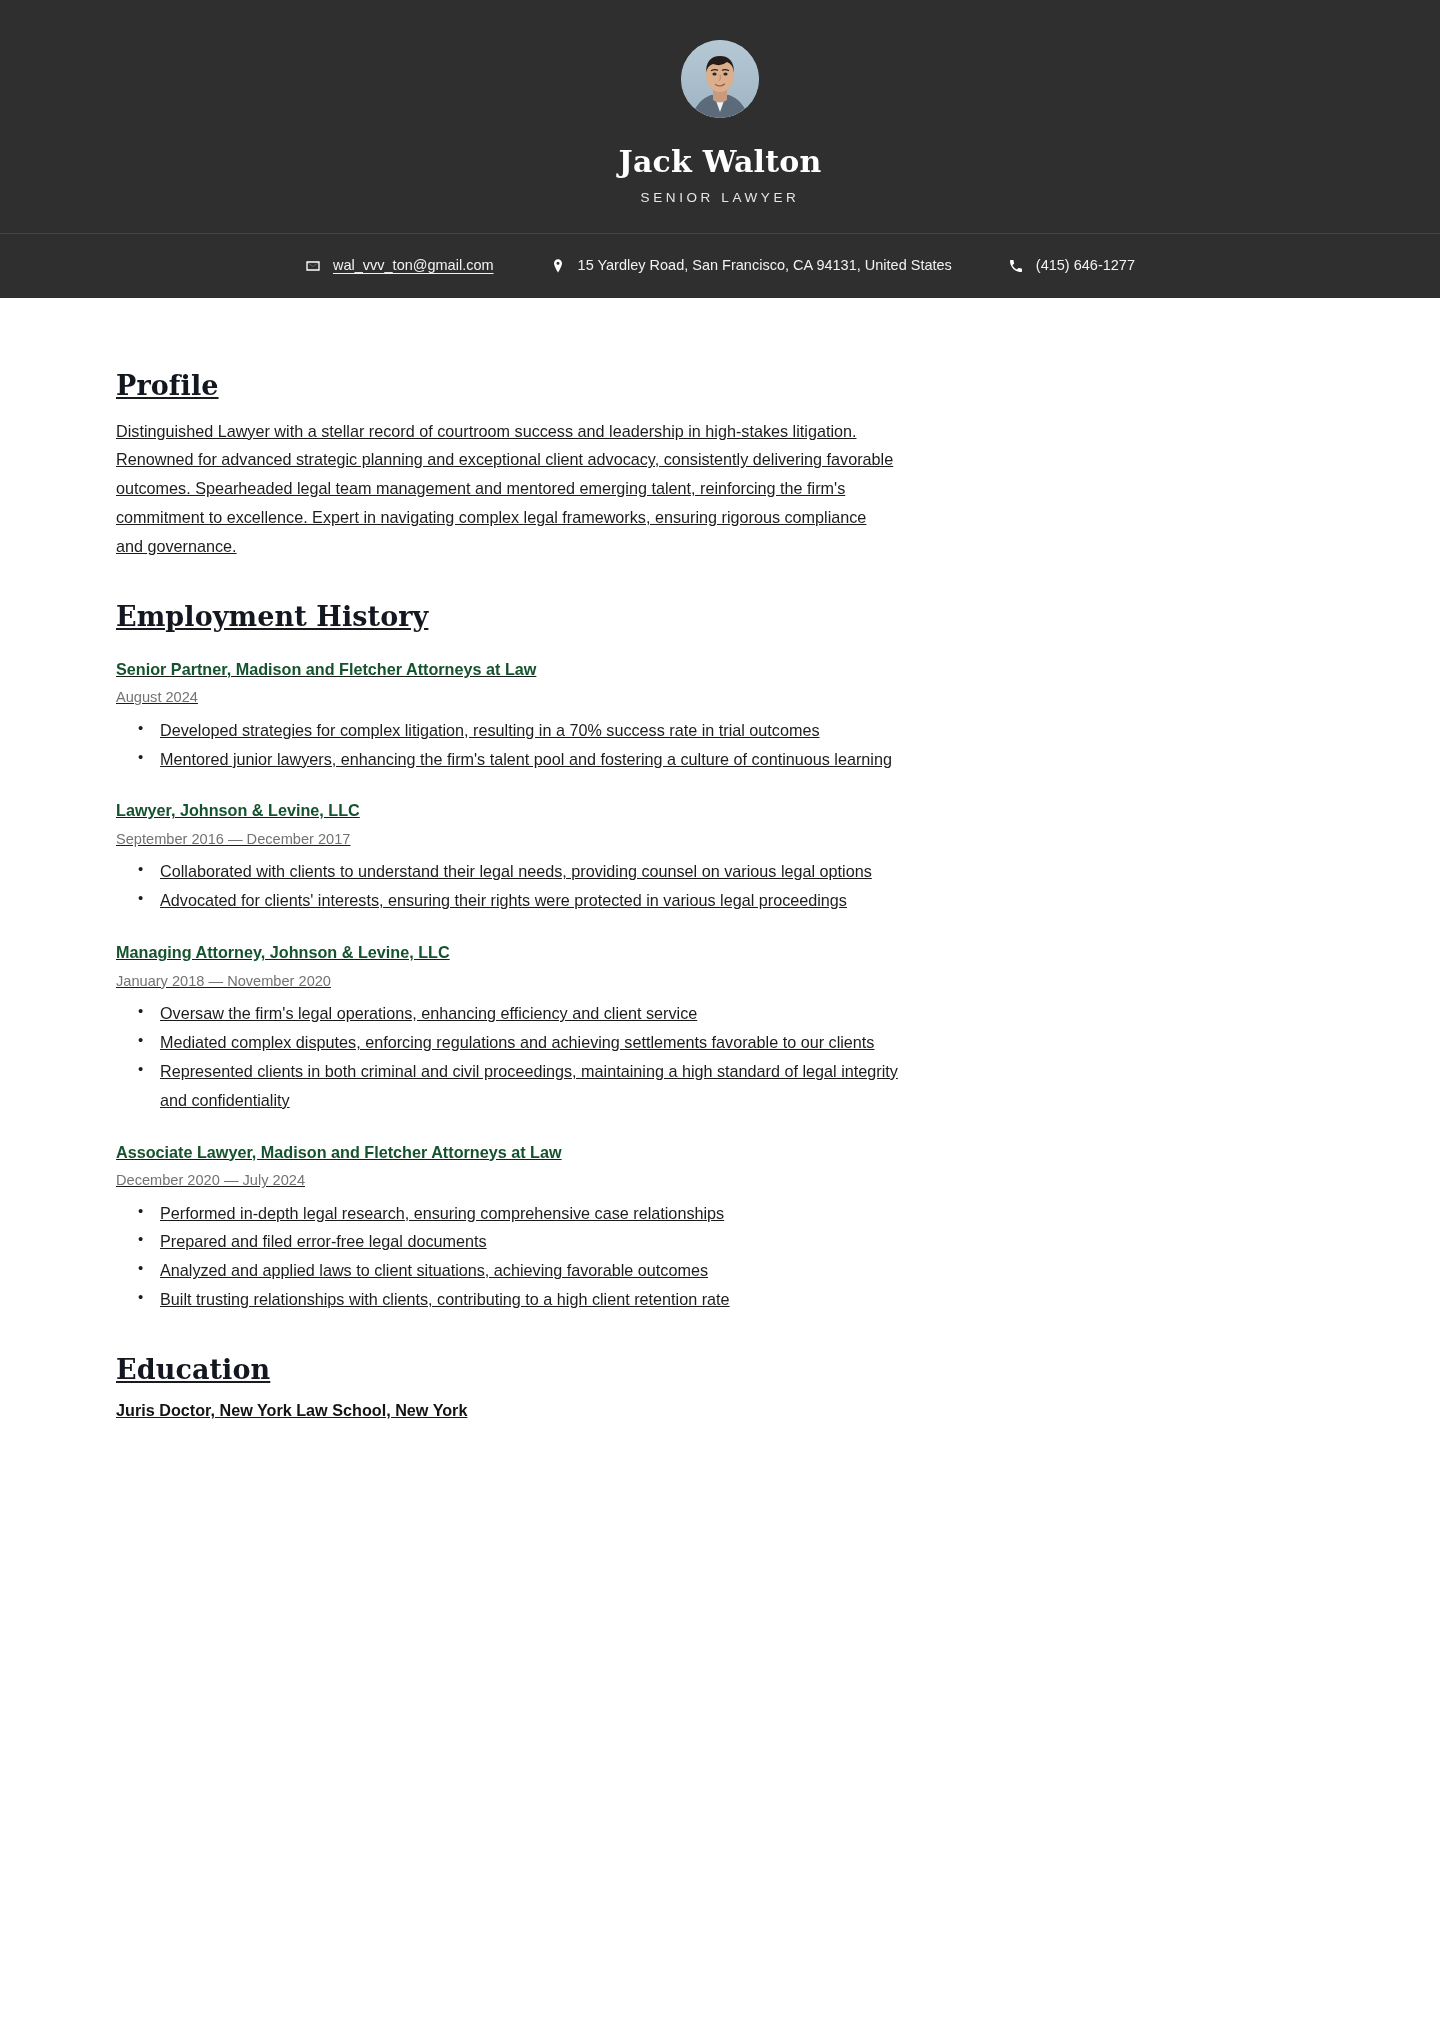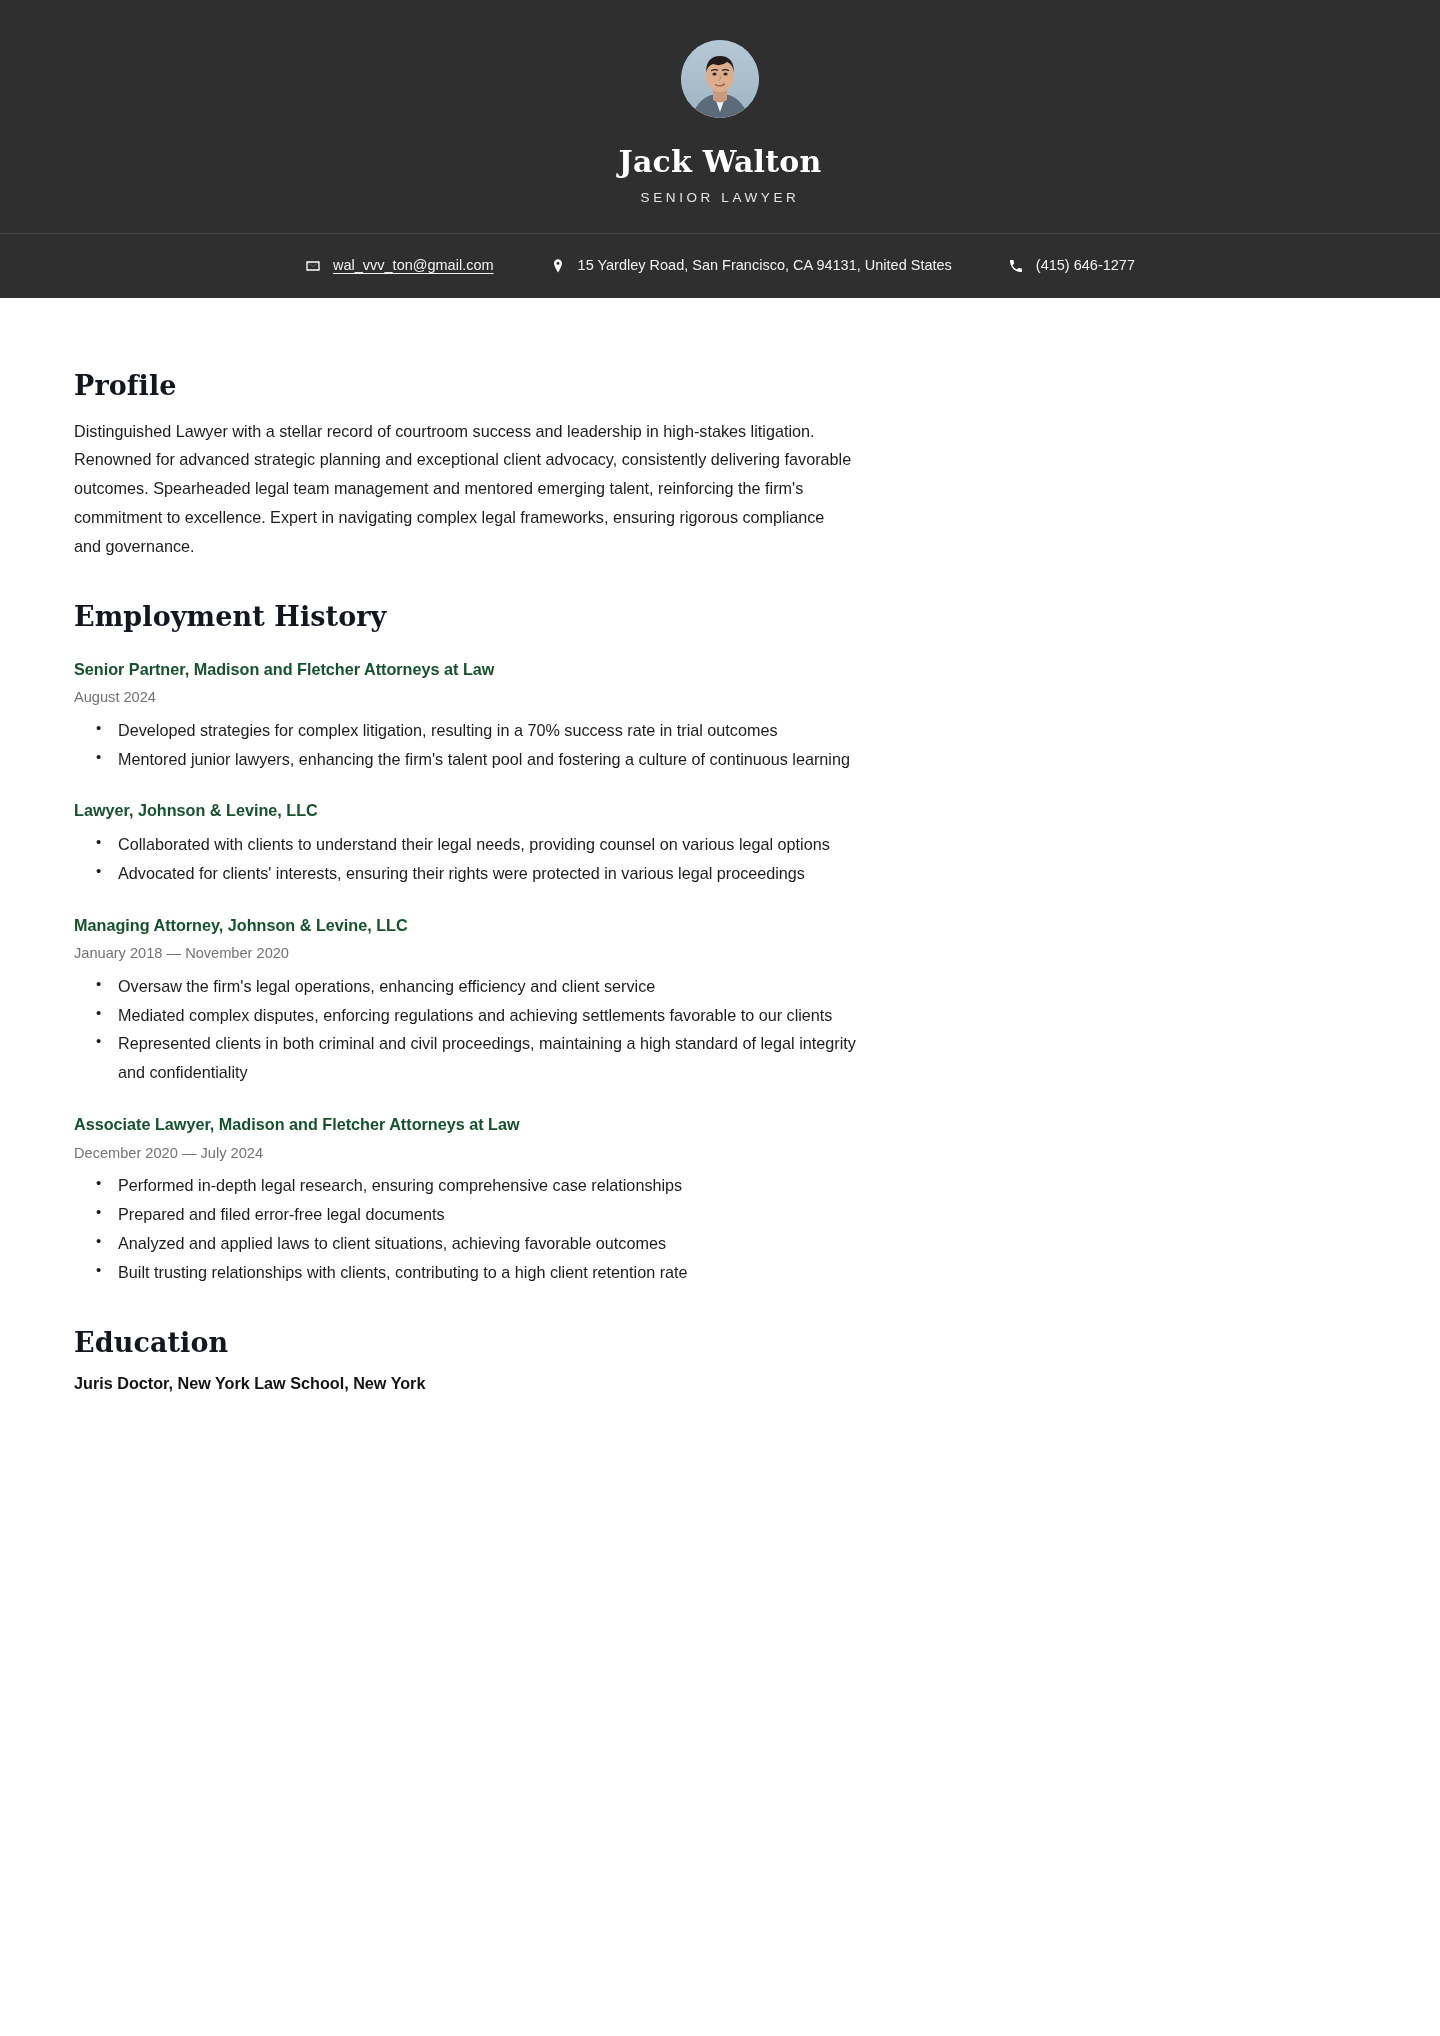--- a/index.html
+++ b/index.html
@@ -99,7 +99,8 @@
 
   
   .content {
-    padding: 72px 170px 60px 74px;
+    padding: 72px 170px 60px 116px;
+    text-decoration: underline;
   }
 
   .section { margin-bottom: 4px; }

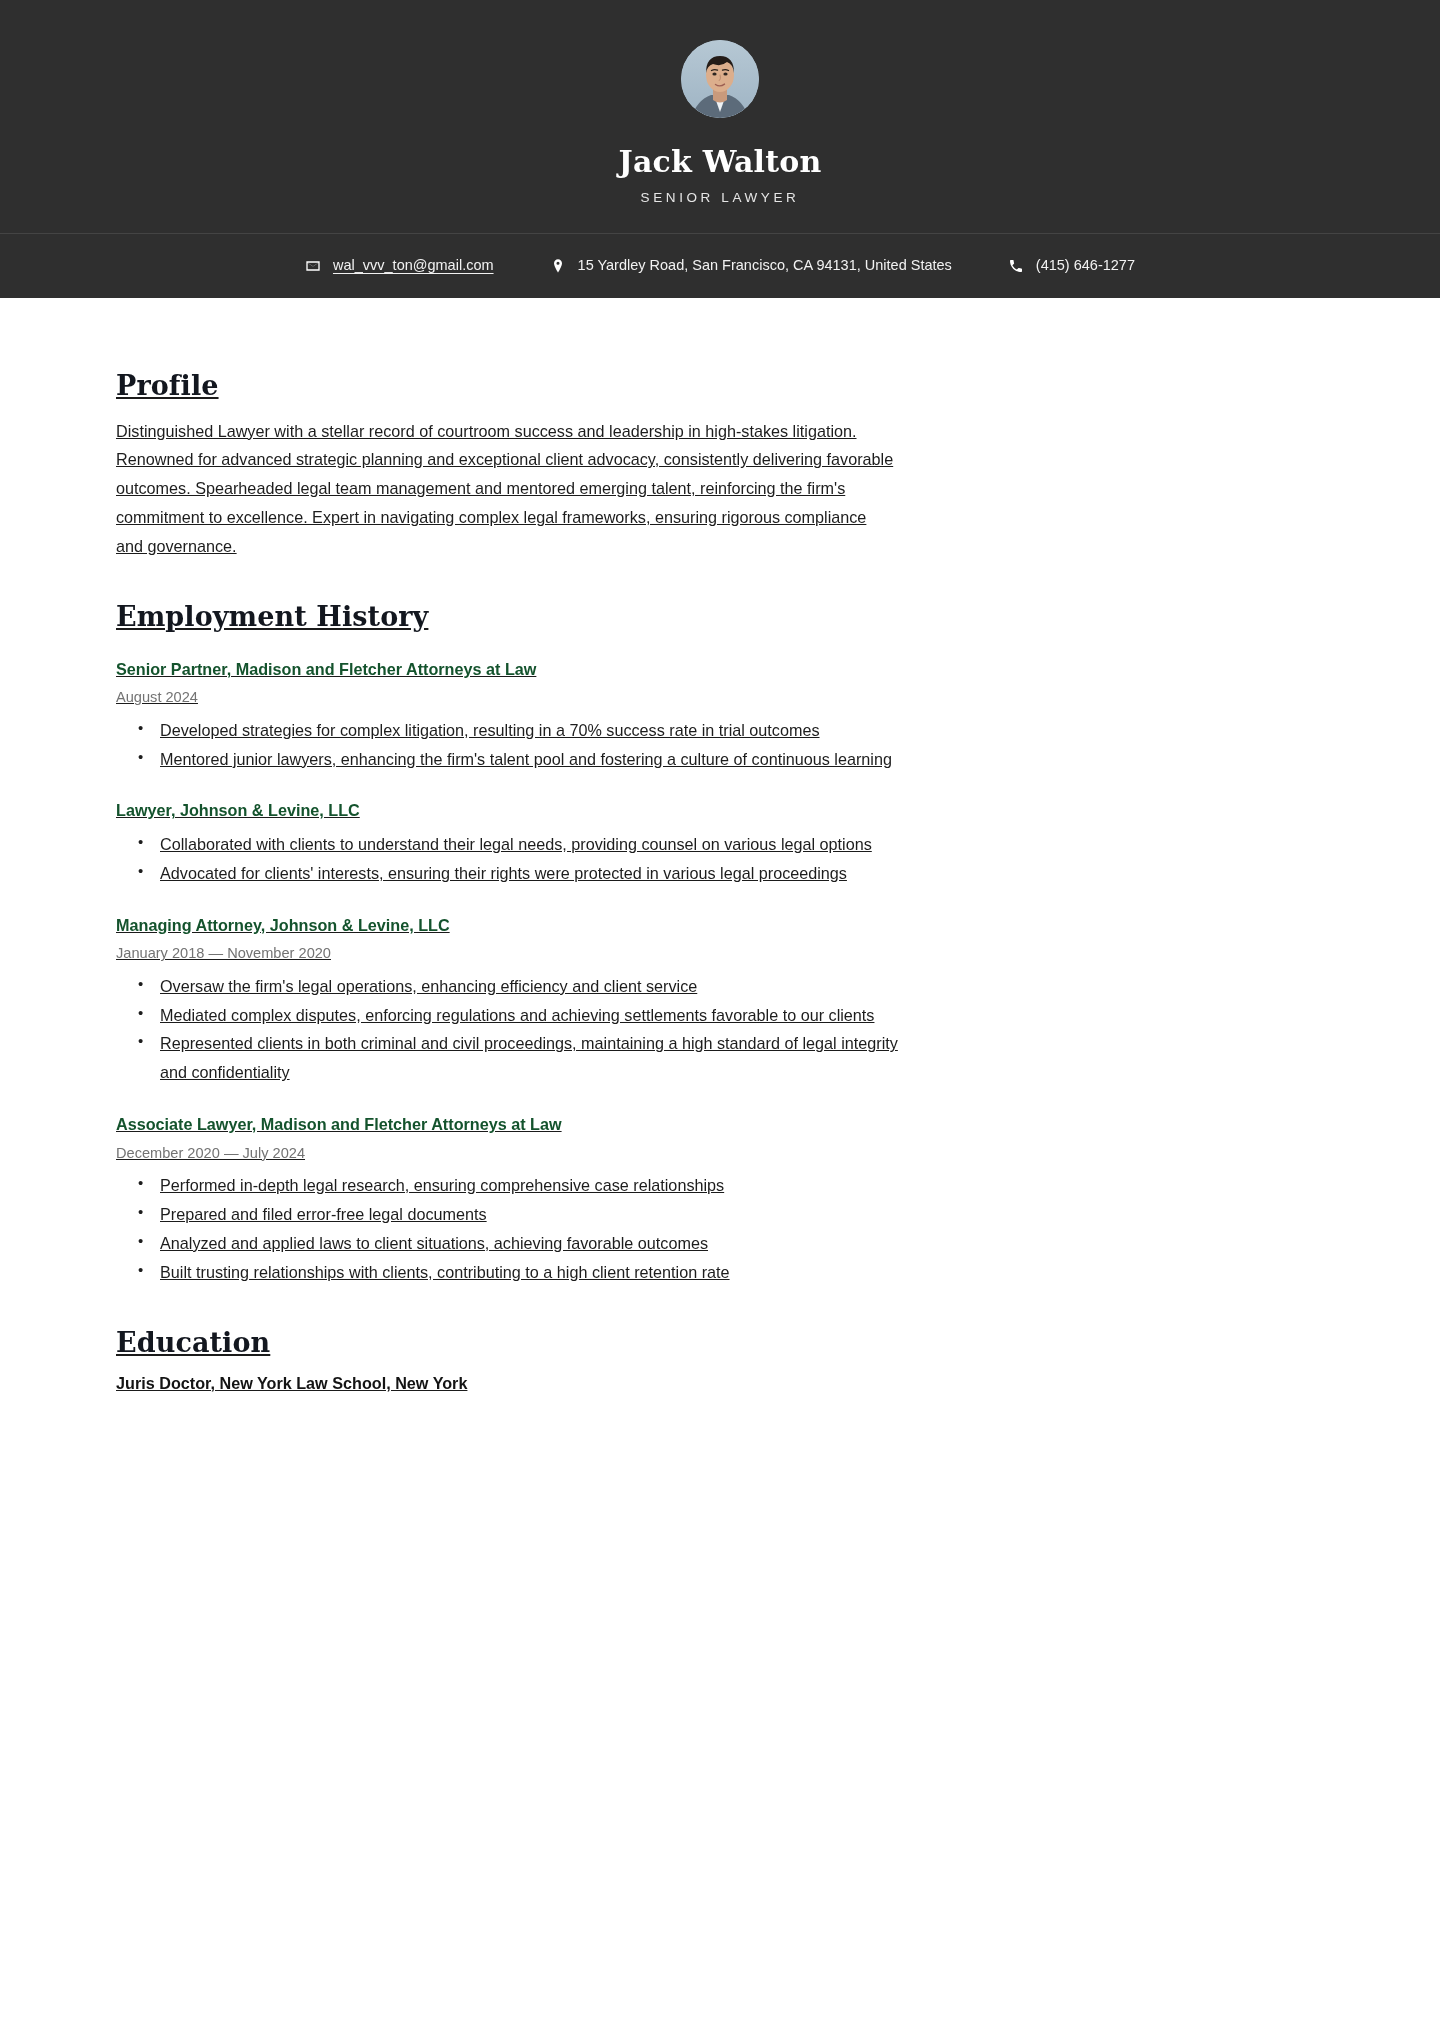--- a/index.html
+++ b/index.html
@@ -272,6 +272,7 @@
 
       <div class="job">
         <div class="job-heading">Lawyer, Johnson &amp; Levine, LLC</div>
+        <div class="job-dates">September 2016 — December 2017</div>
         <ul class="bullets">
           <li>Collaborated with clients to understand their legal needs, providing counsel on various legal options</li>
           <li>Advocated for clients' interests, ensuring their rights were protected in various legal proceedings</li>

